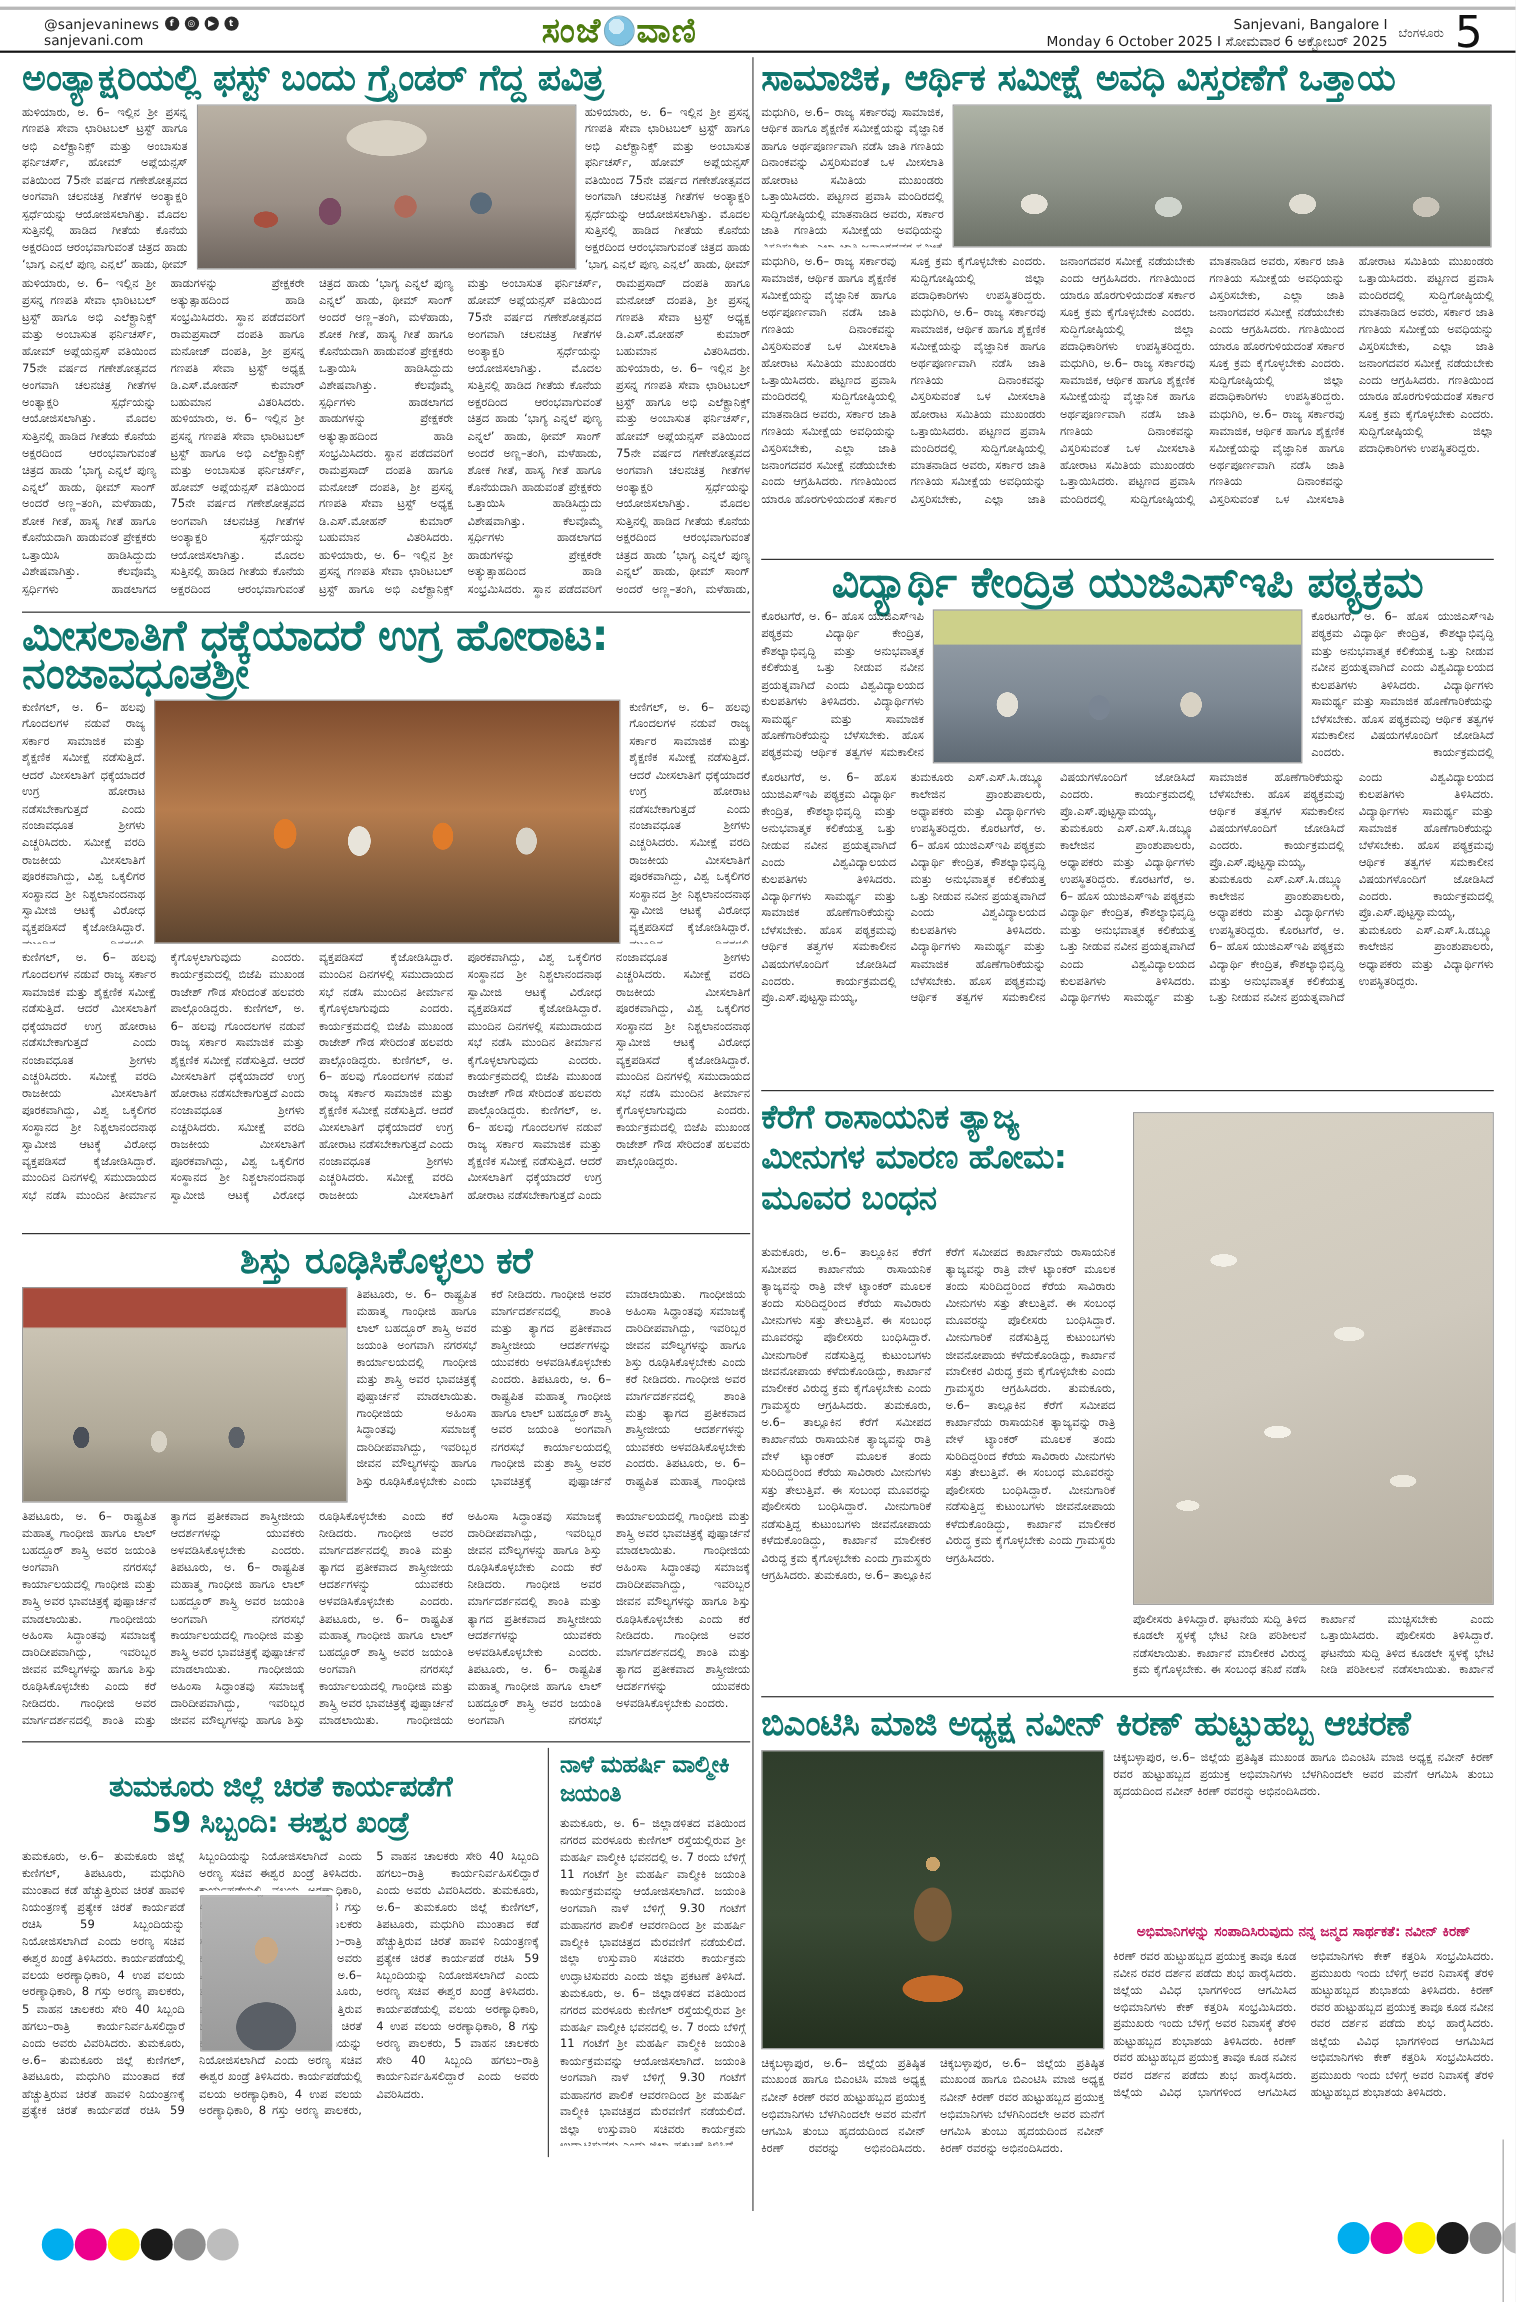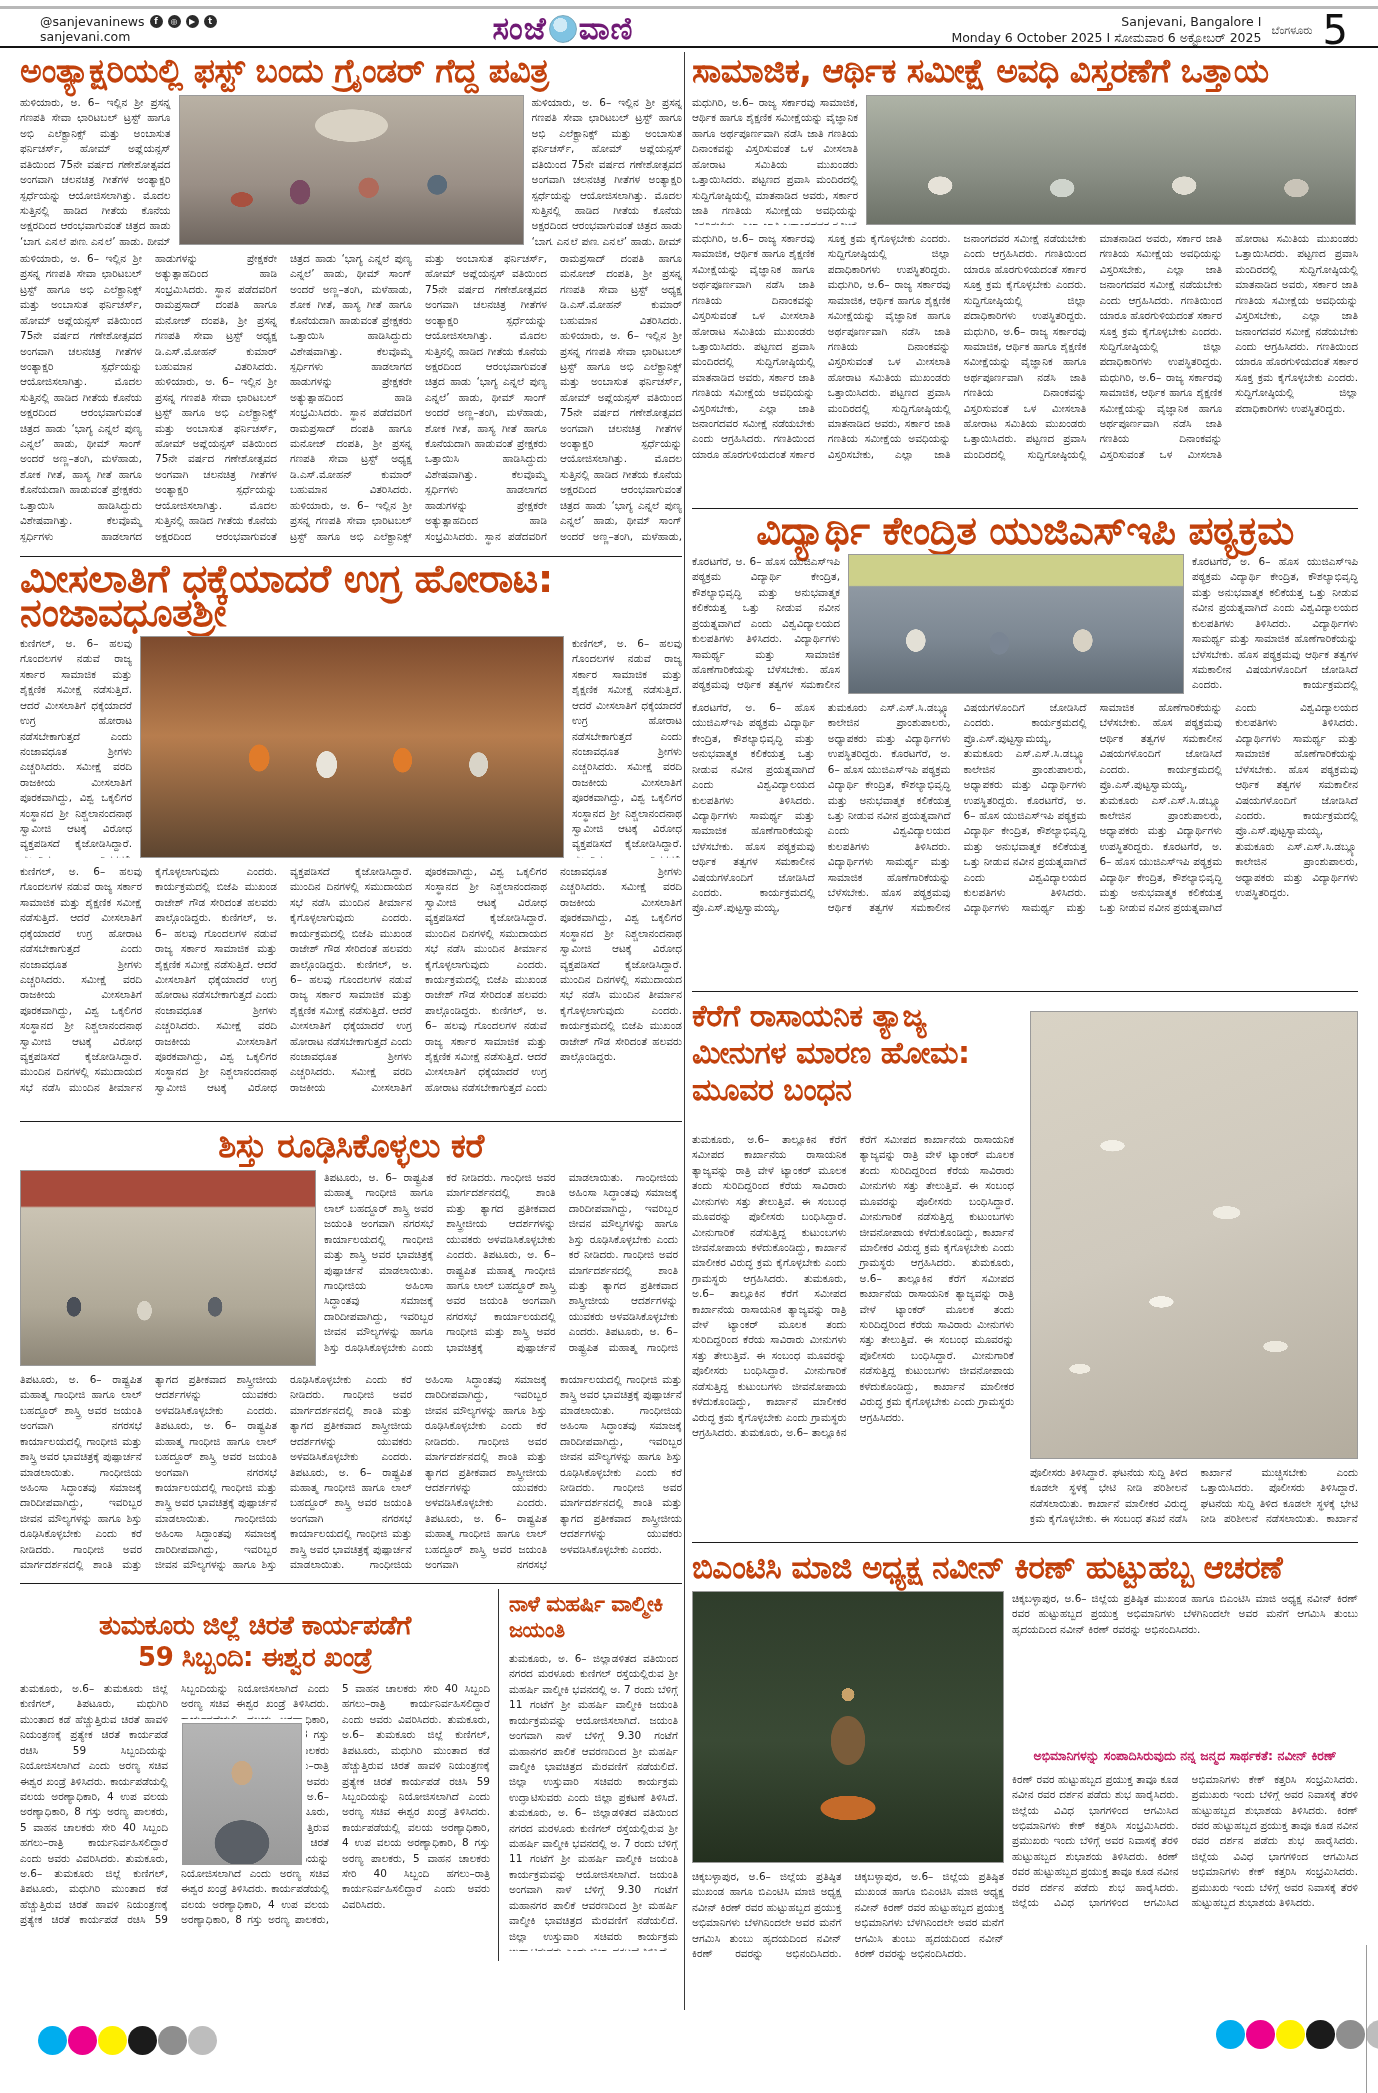--- a/index.html
+++ b/index.html
@@ -12,7 +12,7 @@
   .soc{display:inline-flex;width:13px;height:13px;border-radius:50%;background:#2b2b2b;color:#fff;
        font-size:8px;align-items:center;justify-content:center;font-weight:bold;}
   .logo{position:absolute;left:0;top:10px;width:1126px;text-align:center;font-size:31px;font-weight:800;
-        letter-spacing:1px;color:#701a75;}
+        letter-spacing:1px;color:#4d7c0f;}
   .logo-dot{display:inline-block;width:26px;height:26px;border-radius:50%;vertical-align:-4px;
         background:radial-gradient(circle at 40% 35%,#cfeaf6 0 30%,#7fc3e2 31% 75%,#4d9cc4 76% 100%);
         border:1px solid #7aa9bd;margin:0 2px;}

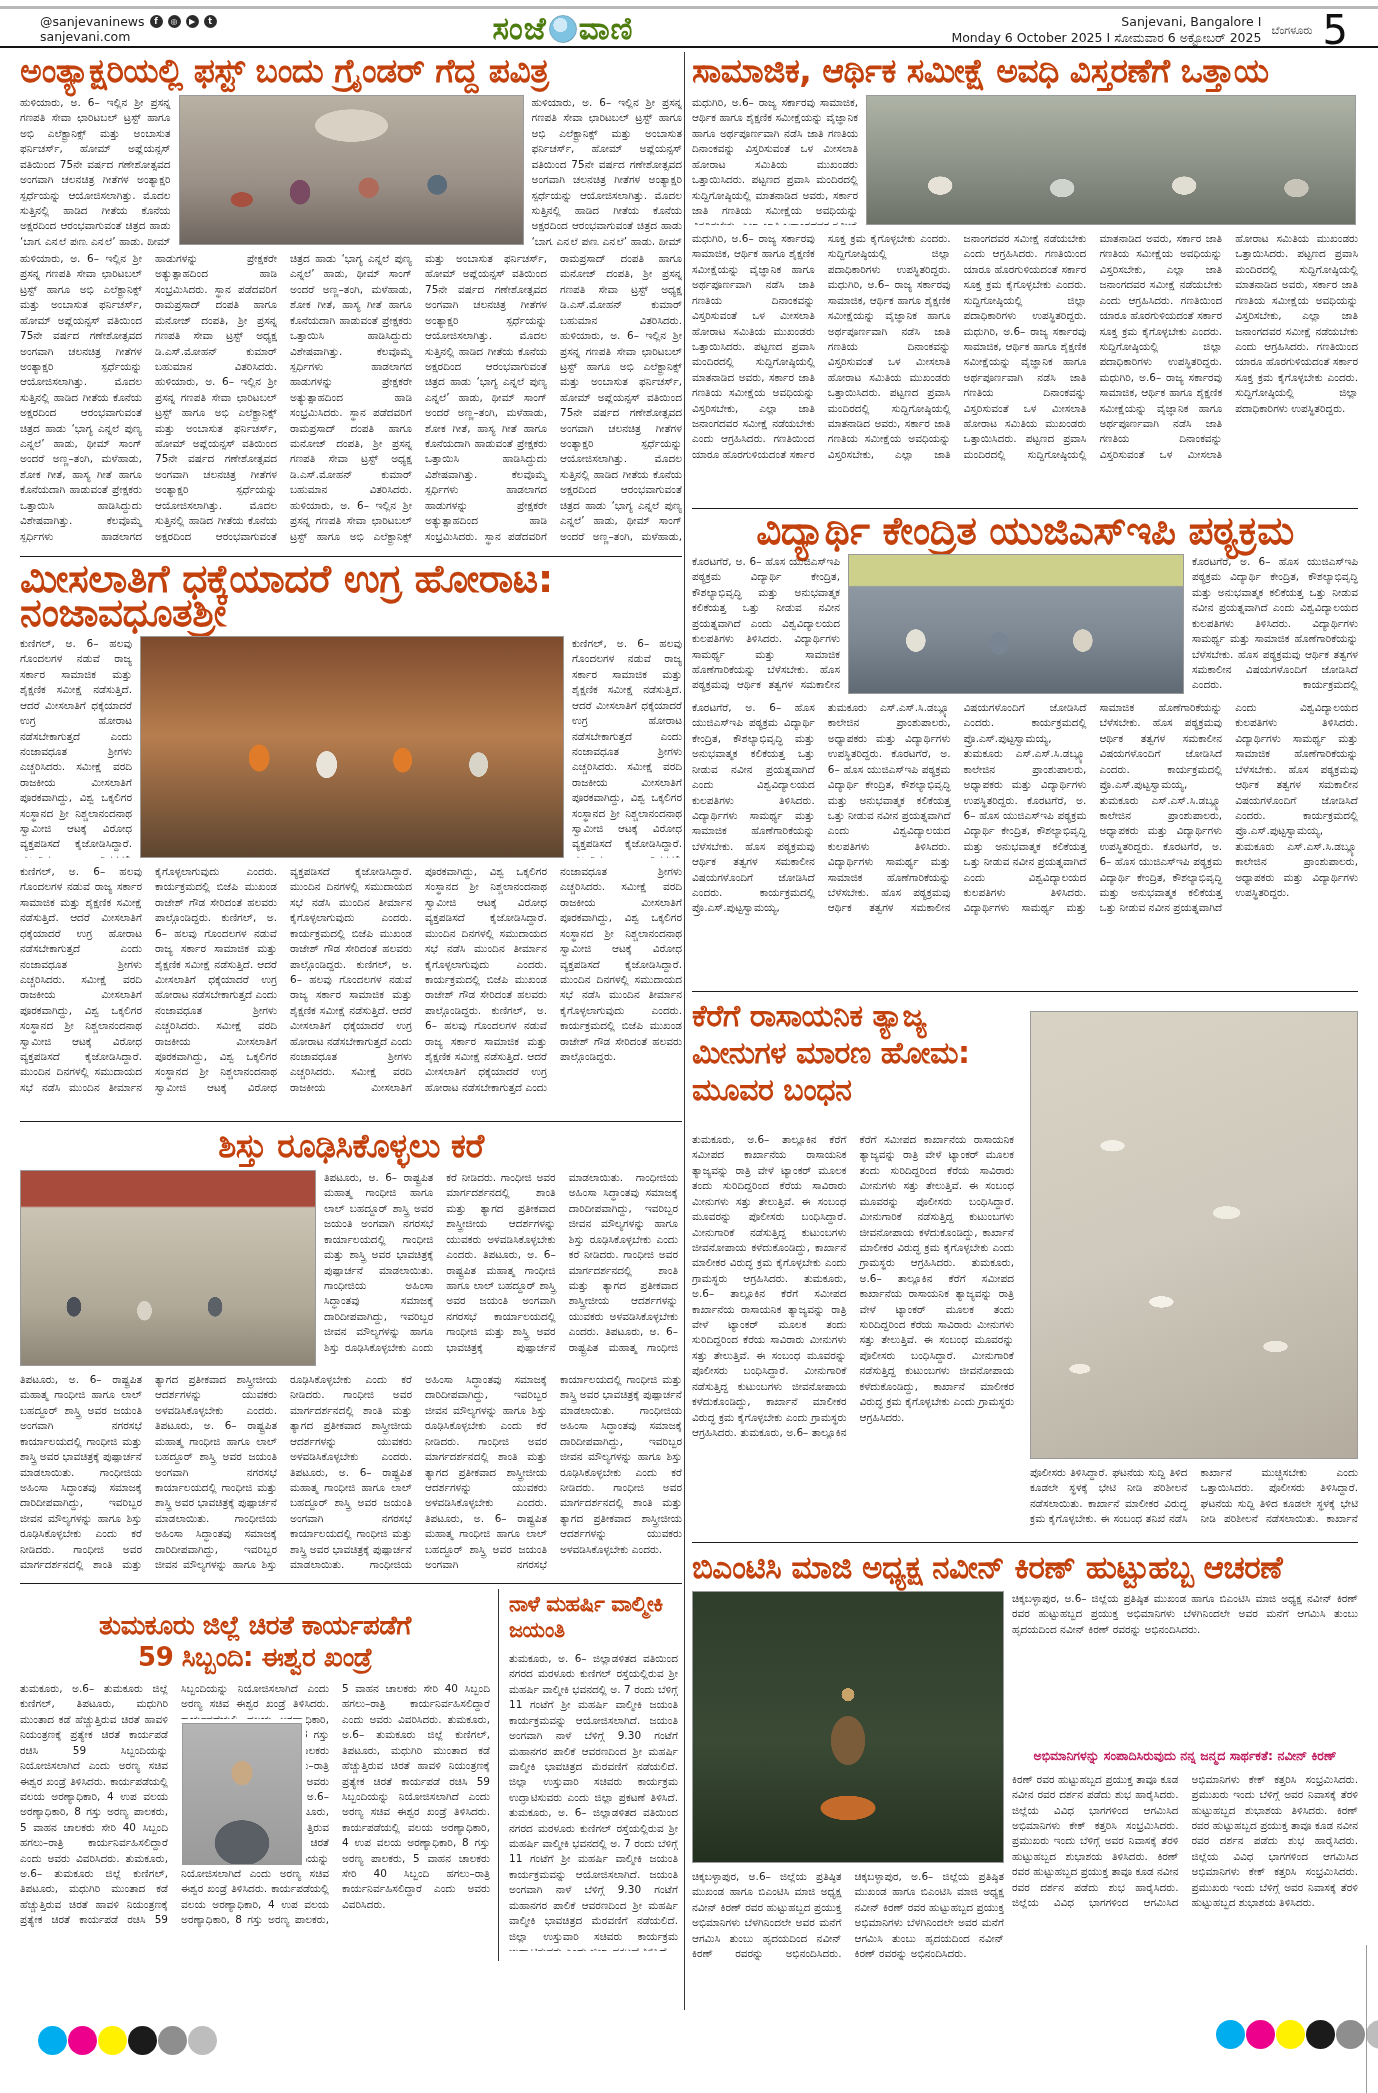--- a/index.html
+++ b/index.html
@@ -25,7 +25,7 @@
   .colL{position:absolute;left:20px;top:52px;width:662px;}
   .colR{position:absolute;left:692px;top:52px;width:666px;}
   .vrule{position:absolute;left:684px;top:52px;width:1px;height:1958px;background:#3a3a3a;}
-  .hl{font-weight:800;color:#c2410c;letter-spacing:-.5px;}
+  .hl{font-weight:800;color:#0f766e;letter-spacing:-.5px;}
   .hl1{font-size:33px;line-height:38px;margin:0 0 5px 0;}
   .hl2{font-size:39px;line-height:34px;margin:4px 0 6px 0;}
   .hlc{text-align:center;}

